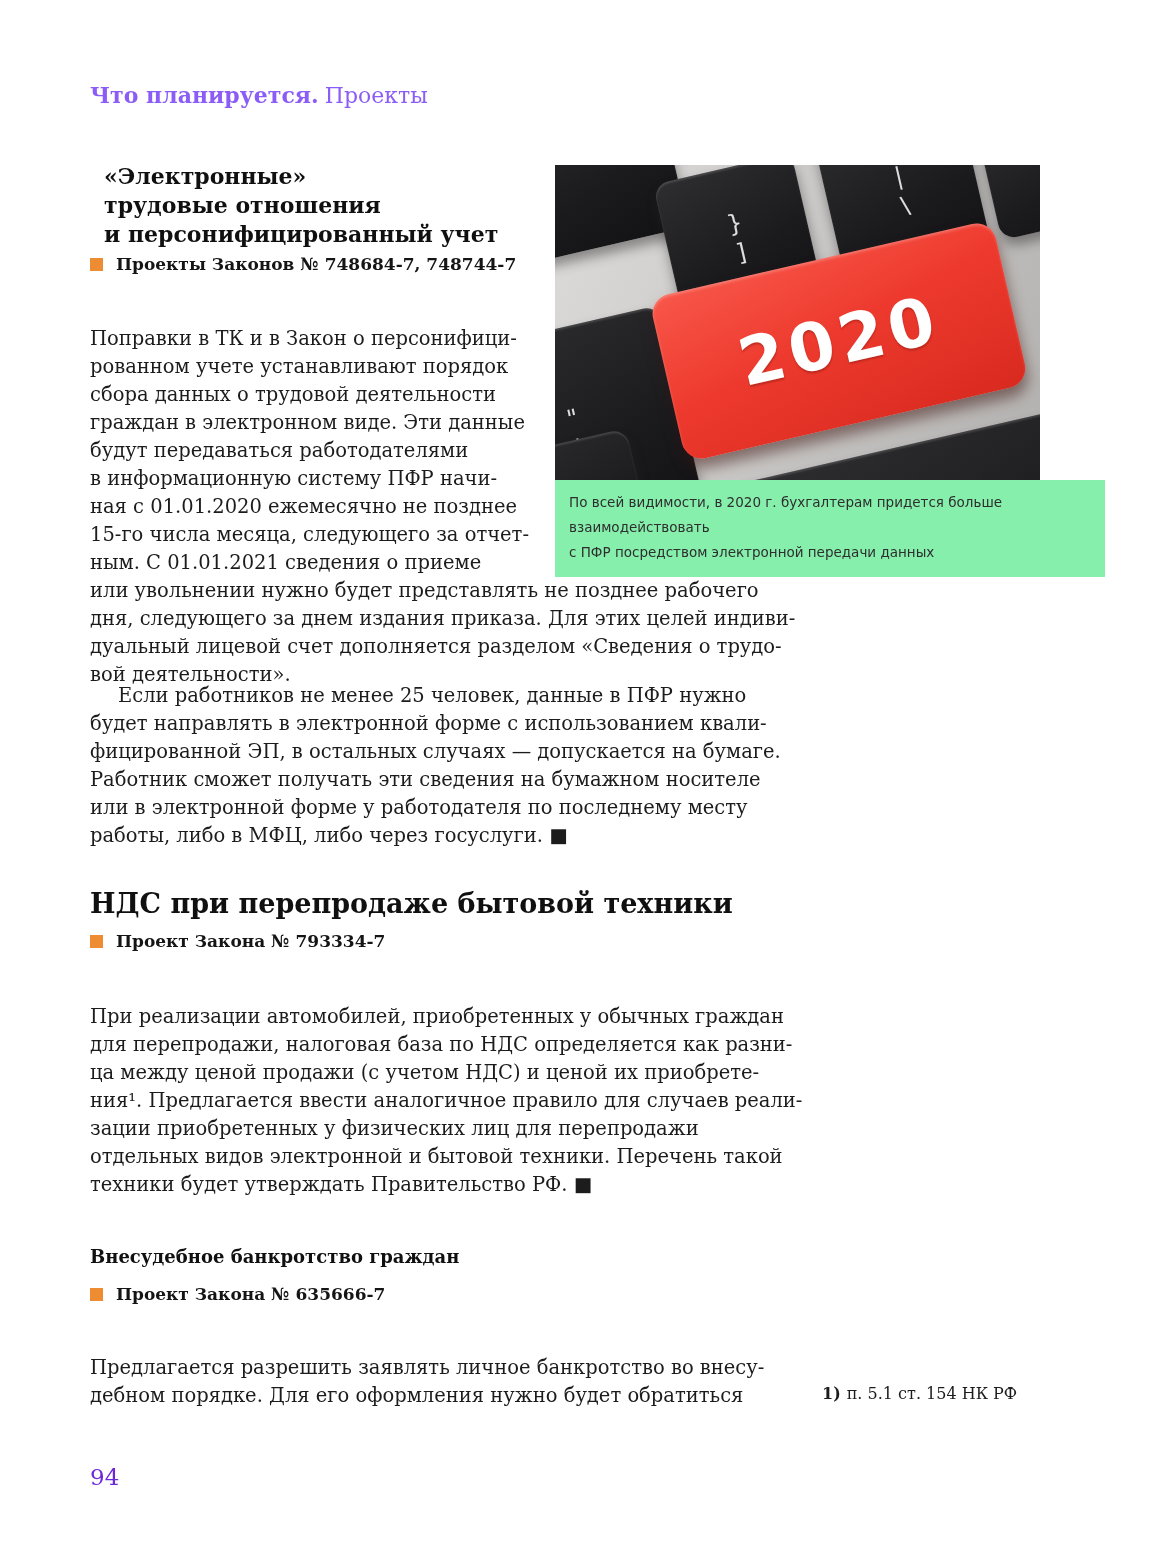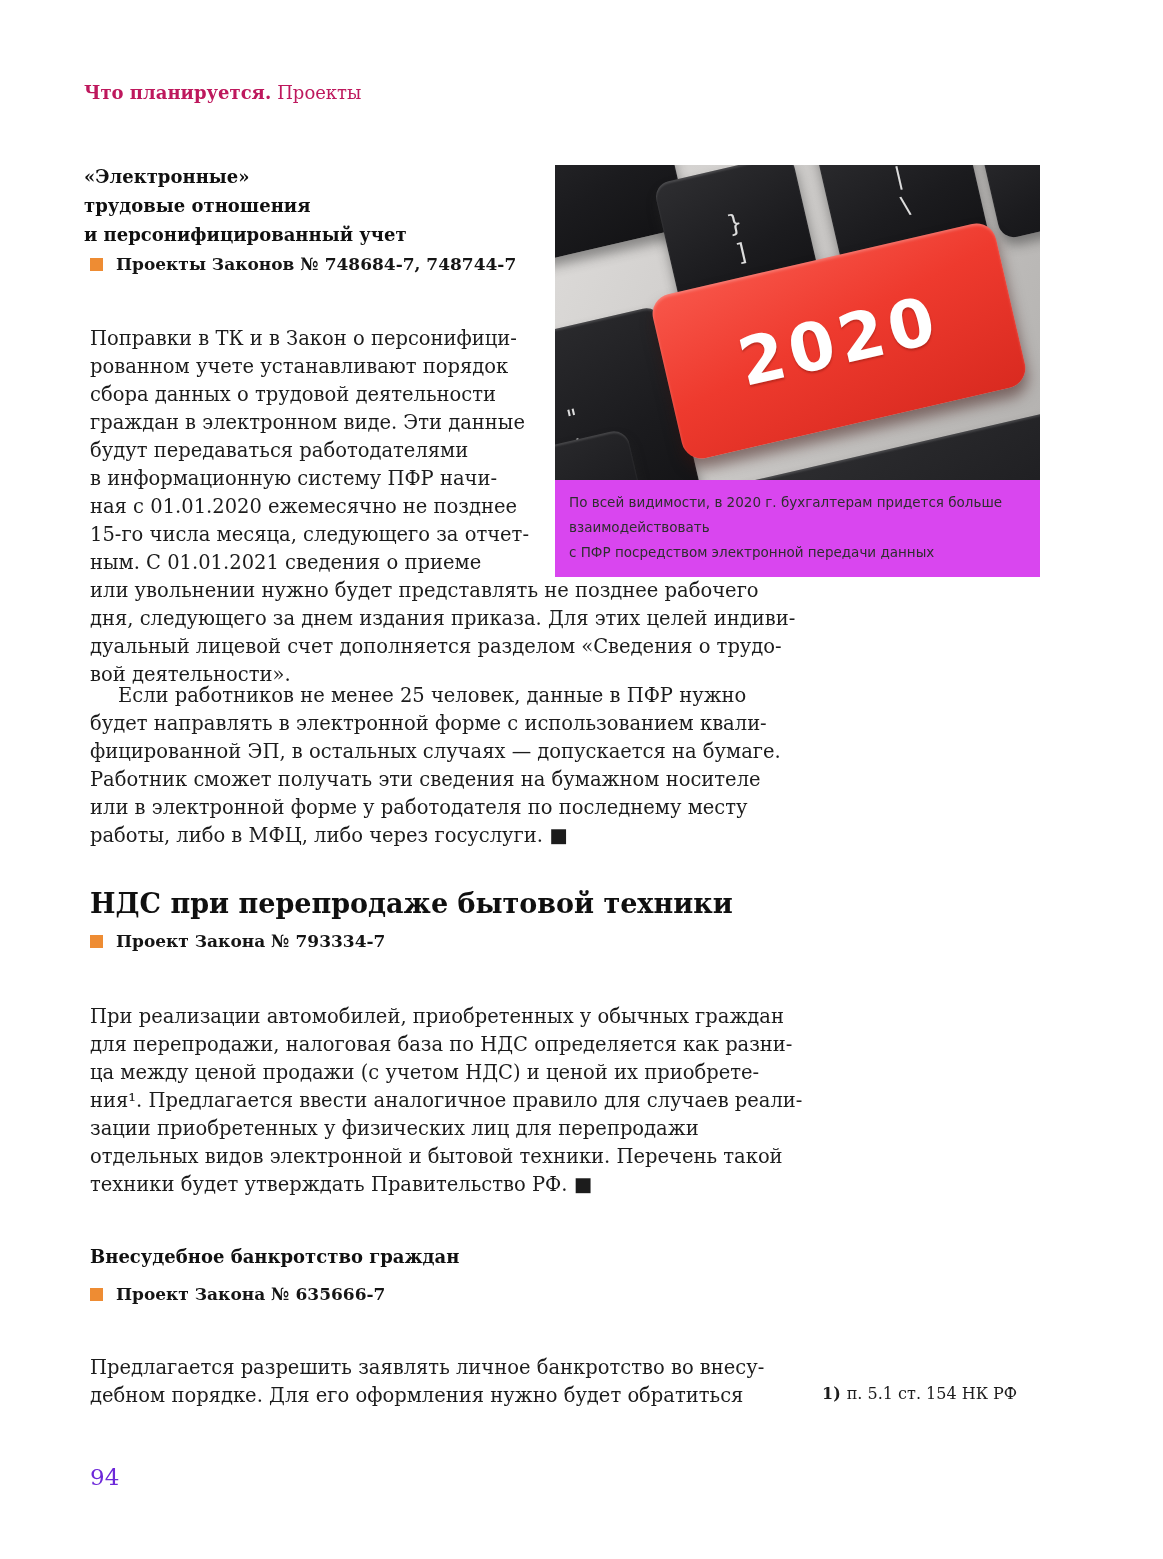--- a/index.html
+++ b/index.html
@@ -12,7 +12,7 @@
   .abs { position:absolute; }
 
   
-  .page-header { left:84px; top:82px; font-size:18px; color:#be185d; }
+  .page-header { left:90px; top:82px; font-size:22px; color:#8b5cf6; }
   .page-header .hb { font-weight:bold; }
   .page-header .hr { font-weight:normal; margin-left:6px; }
 

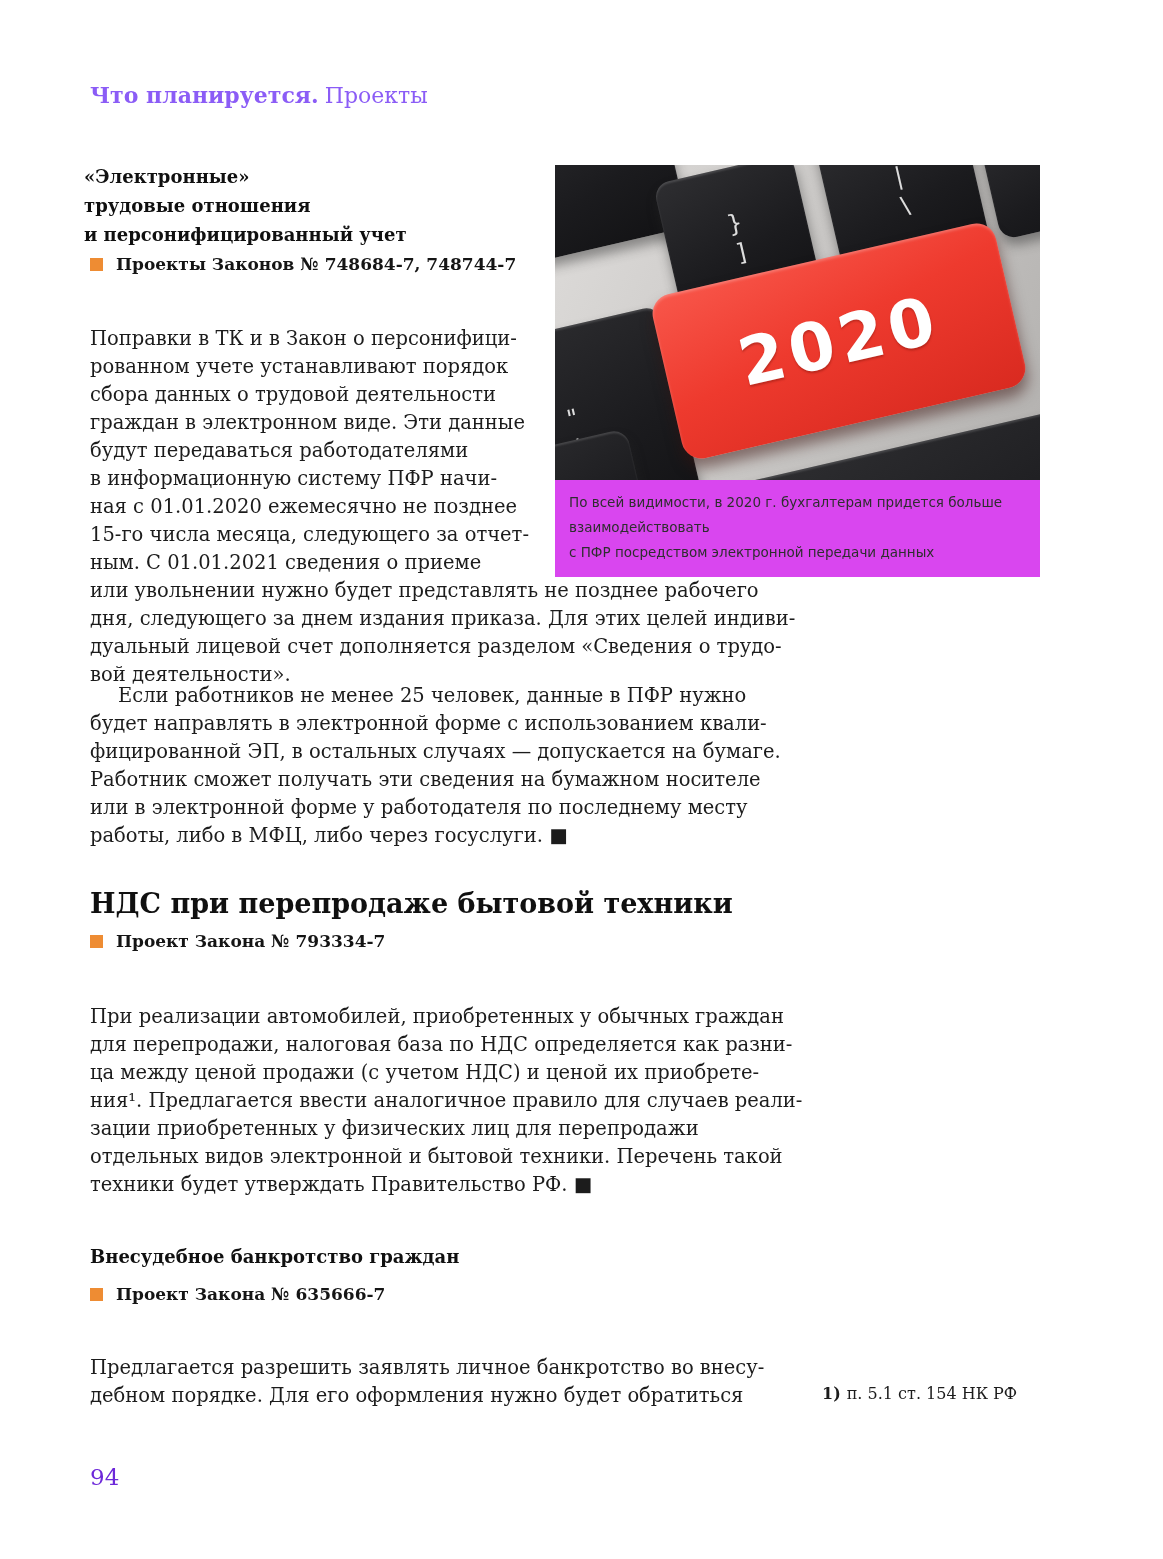--- a/index.html
+++ b/index.html
@@ -18,7 +18,7 @@
 
   
   .art-title { font-weight:bold; color:#101010; white-space:pre-line; }
-  .t1 { left:84px; top:162px; font-size:18px; line-height:29px; }
+  .t1 { left:104px; top:162px; font-size:22px; line-height:29px; }
   .t2 { left:90px; top:888px; font-size:27px; line-height:31px; }
   .t3 { left:90px; top:1241px; font-size:18px; line-height:31px; }
 

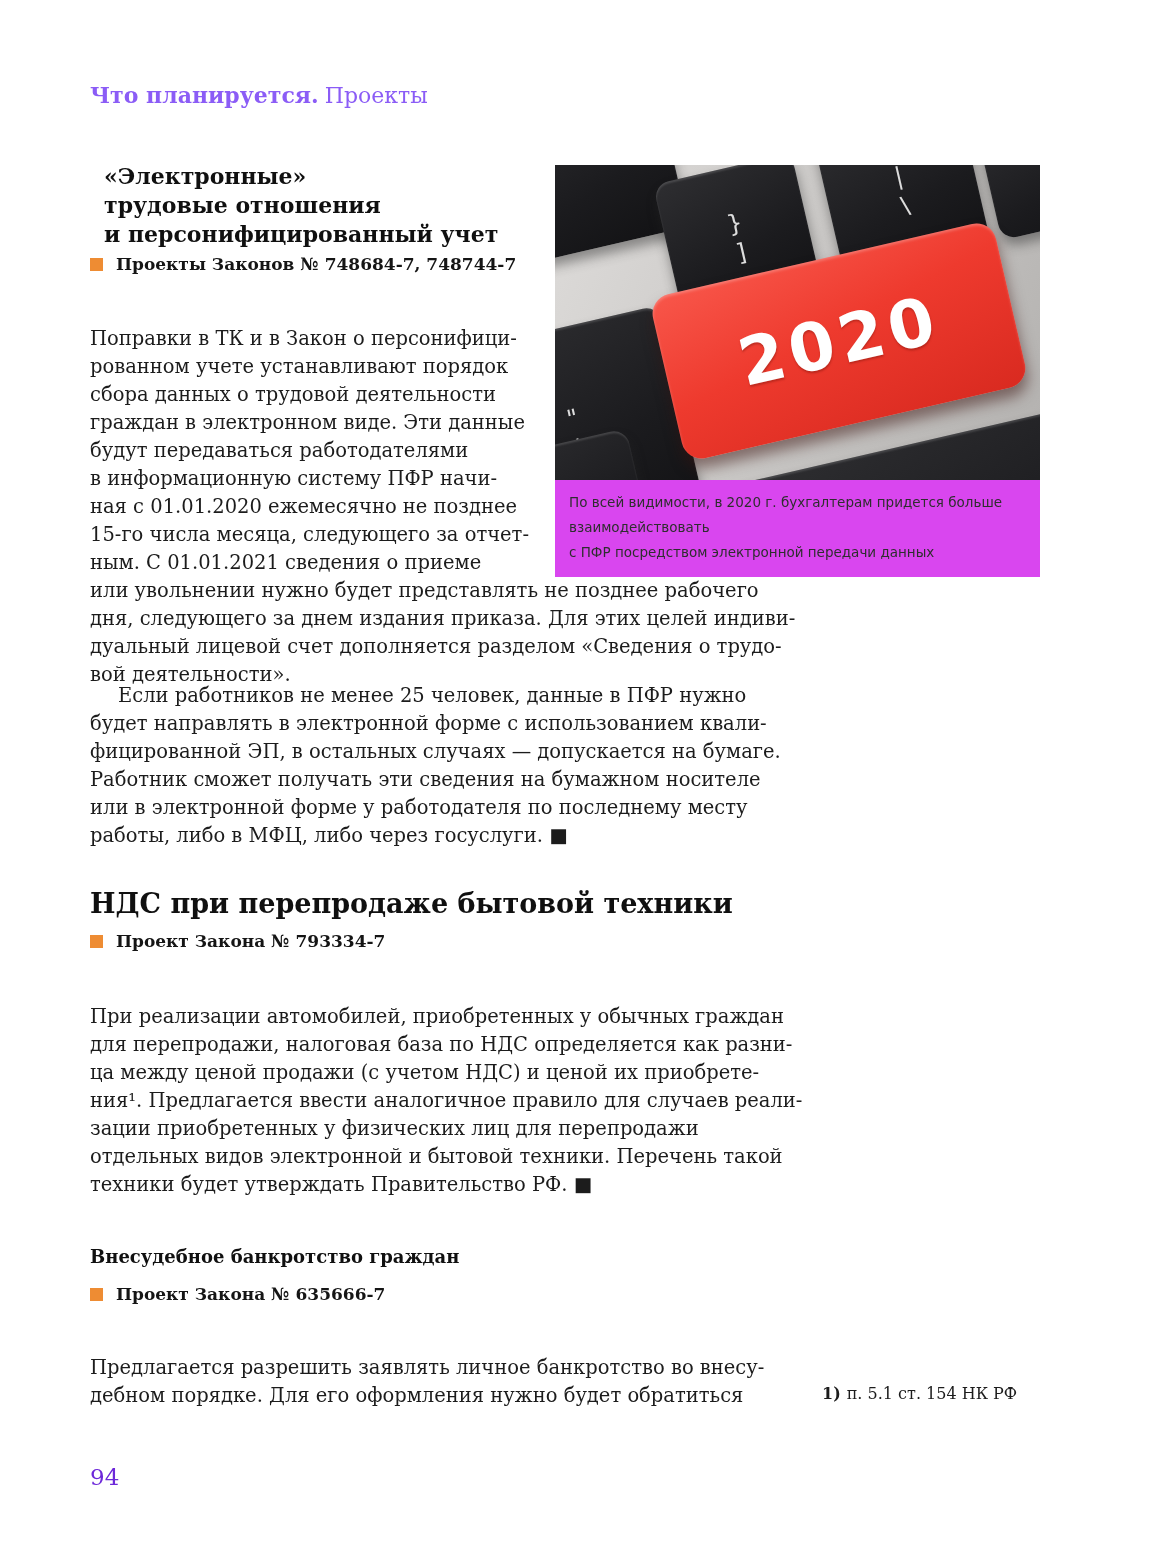--- a/index.html
+++ b/index.html
@@ -72,7 +72,7 @@
   .k-bl { left:-95px; top:282px; width:185px; height:150px; }
 
   .caption {
-    width:485px; min-height:67px; background:#d946ef; padding:10px 14px 12px 14px;
+    width:550px; min-height:67px; background:#86efac; padding:10px 14px 12px 14px;
     font-family:"DejaVu Sans","Liberation Sans",sans-serif;
     font-size:13.5px; line-height:25px; color:#2e2e2e; white-space:pre-line;
   }

